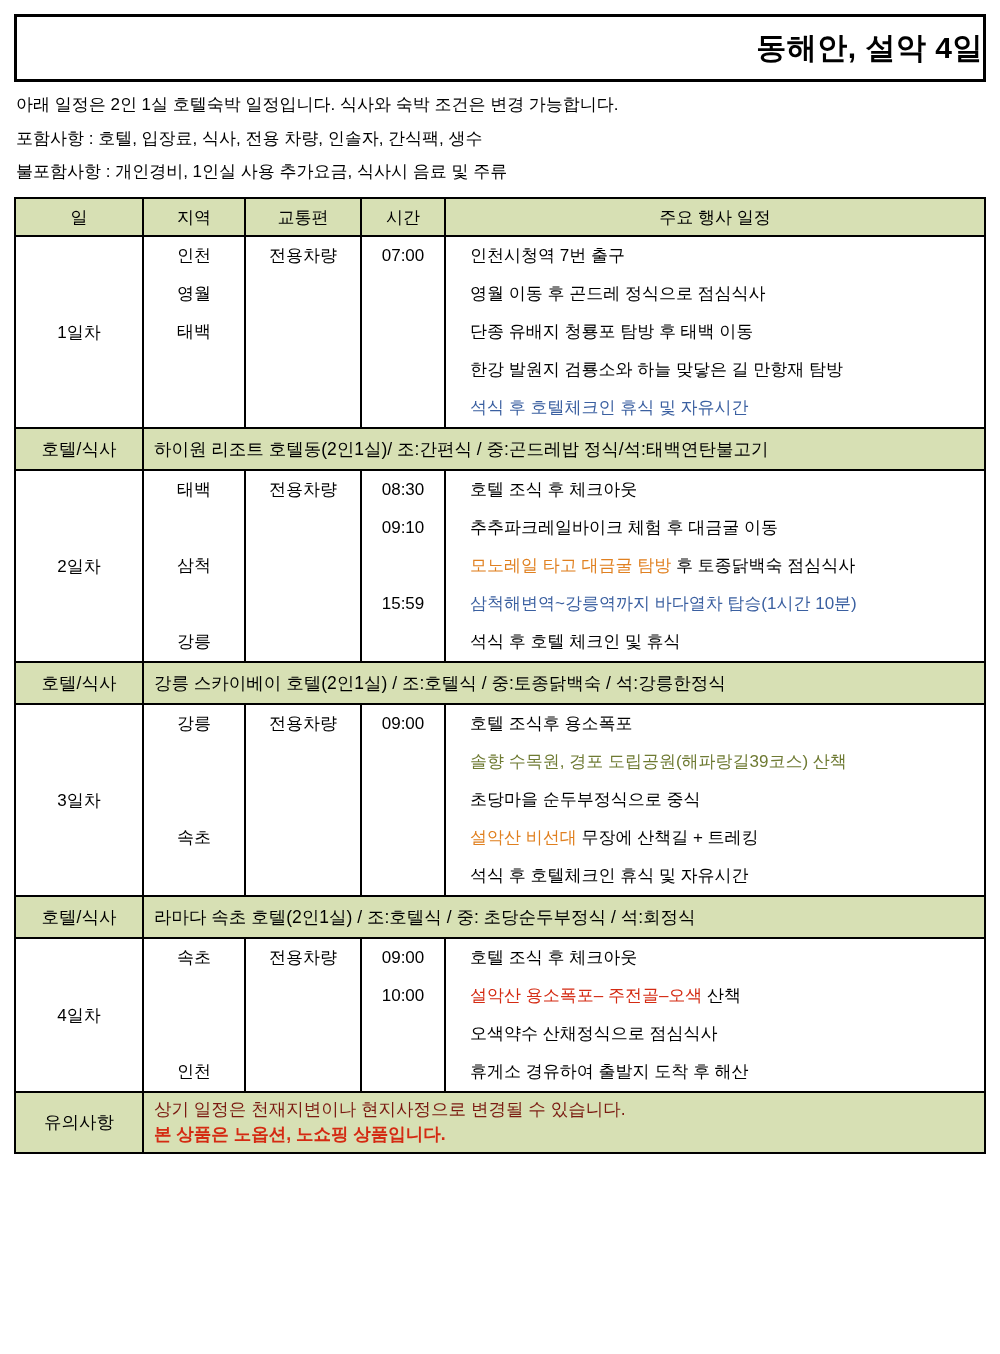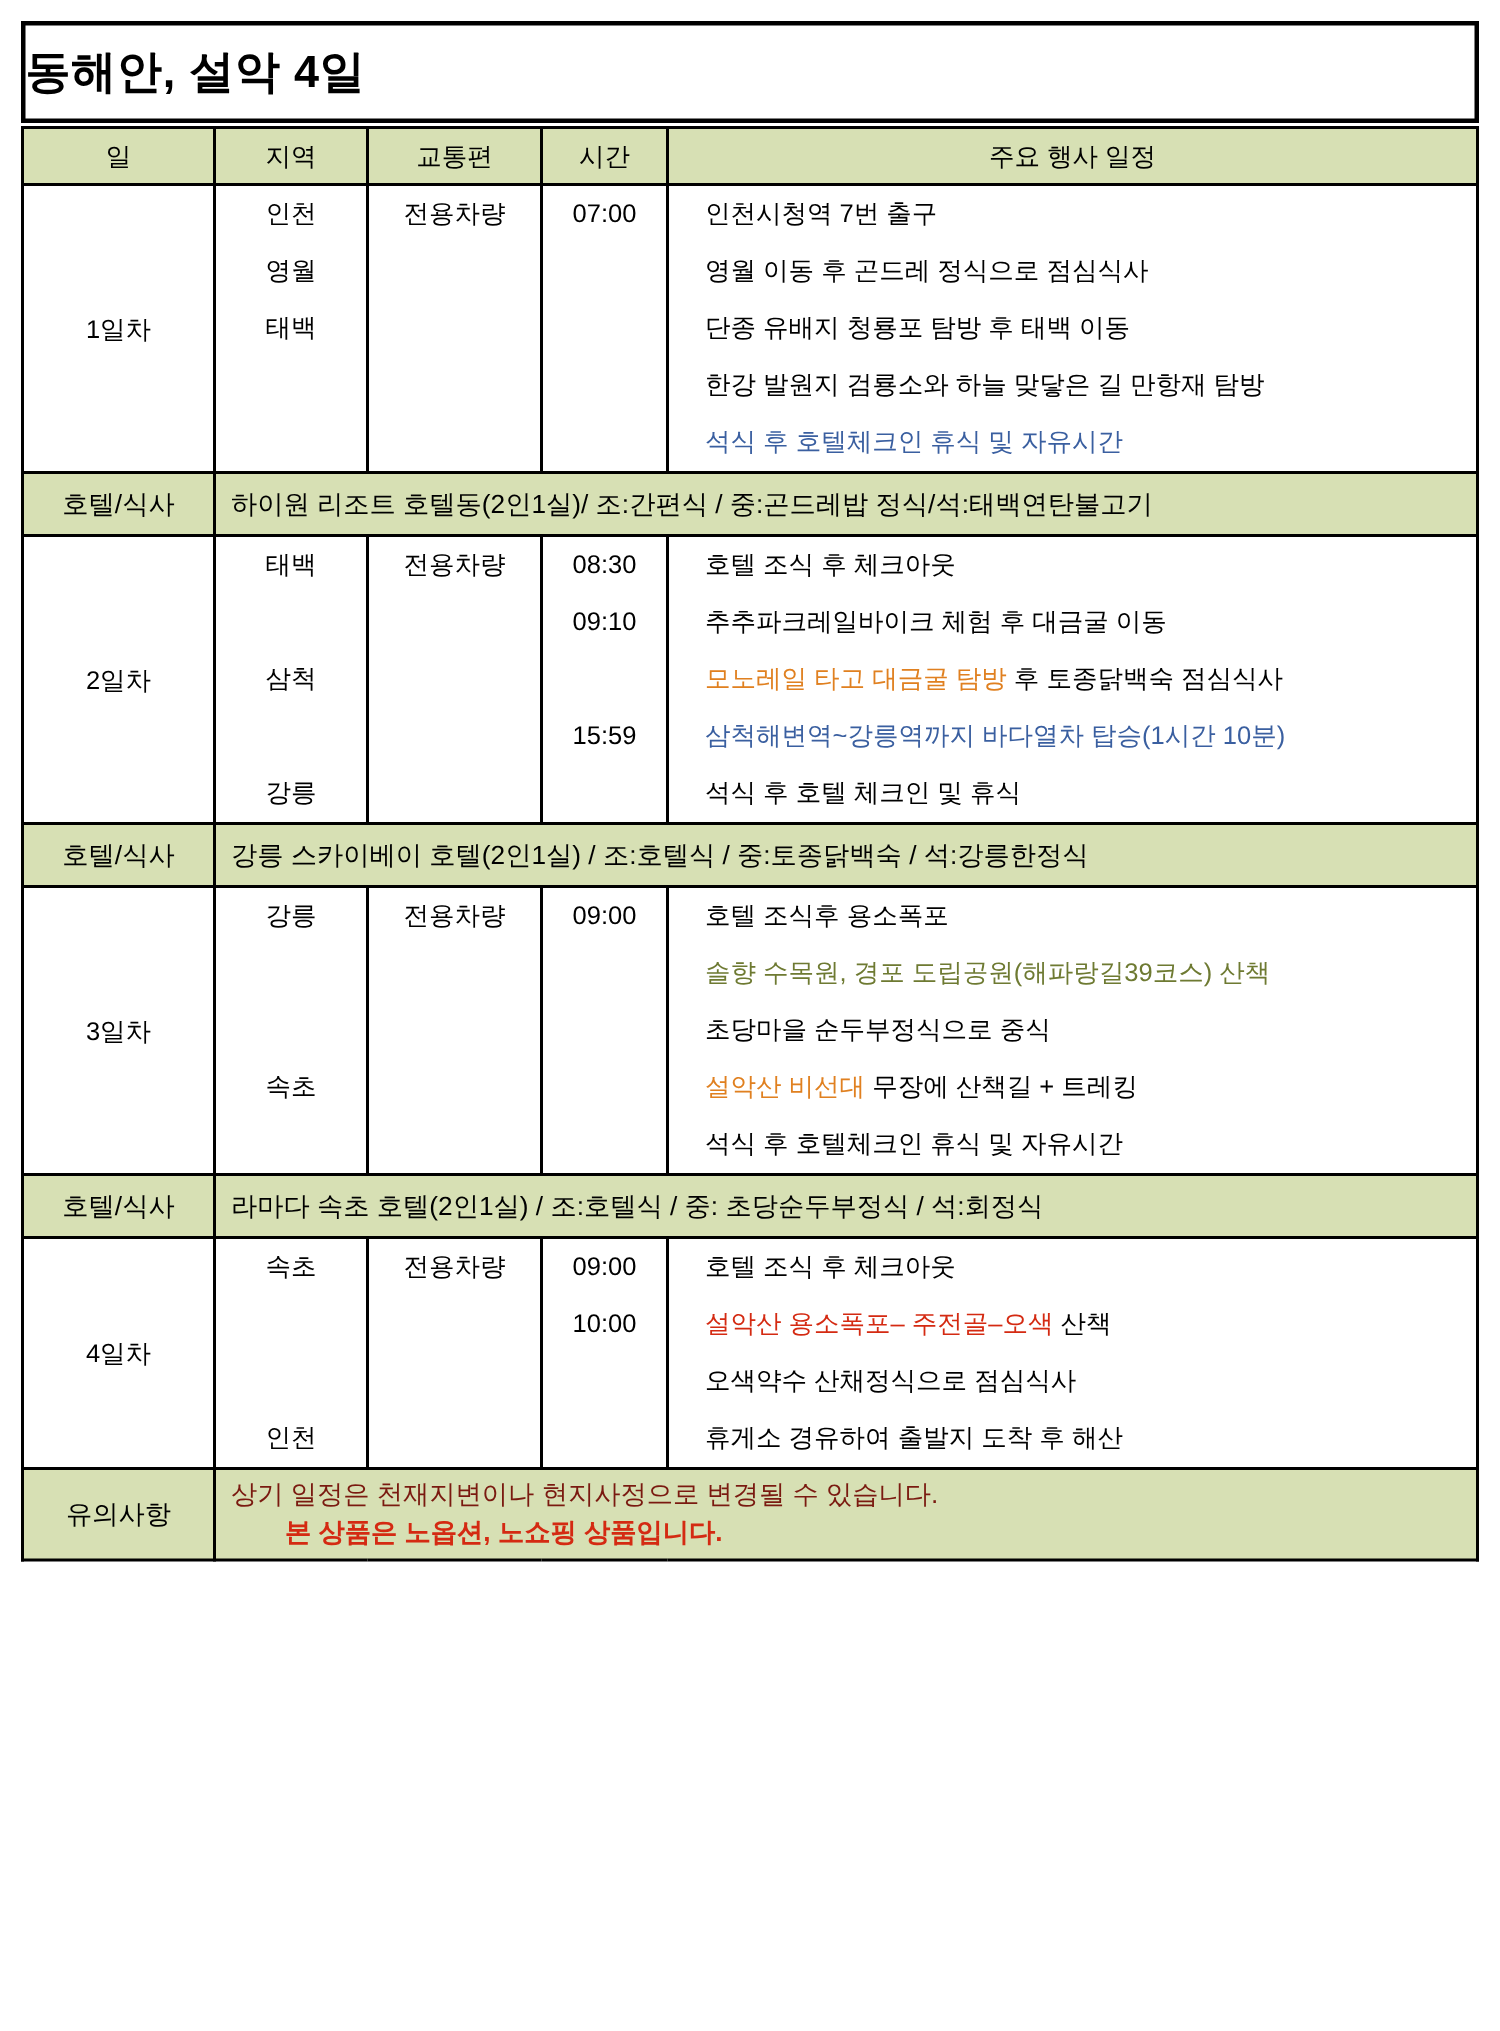--- a/index.html
+++ b/index.html
@@ -26,7 +26,7 @@
     height: 62px;
     display: flex;
     align-items: center;
-    justify-content: flex-start;
+    justify-content: flex-end;
     margin: 4px 0 0 0;
   }
   .title-box .title {

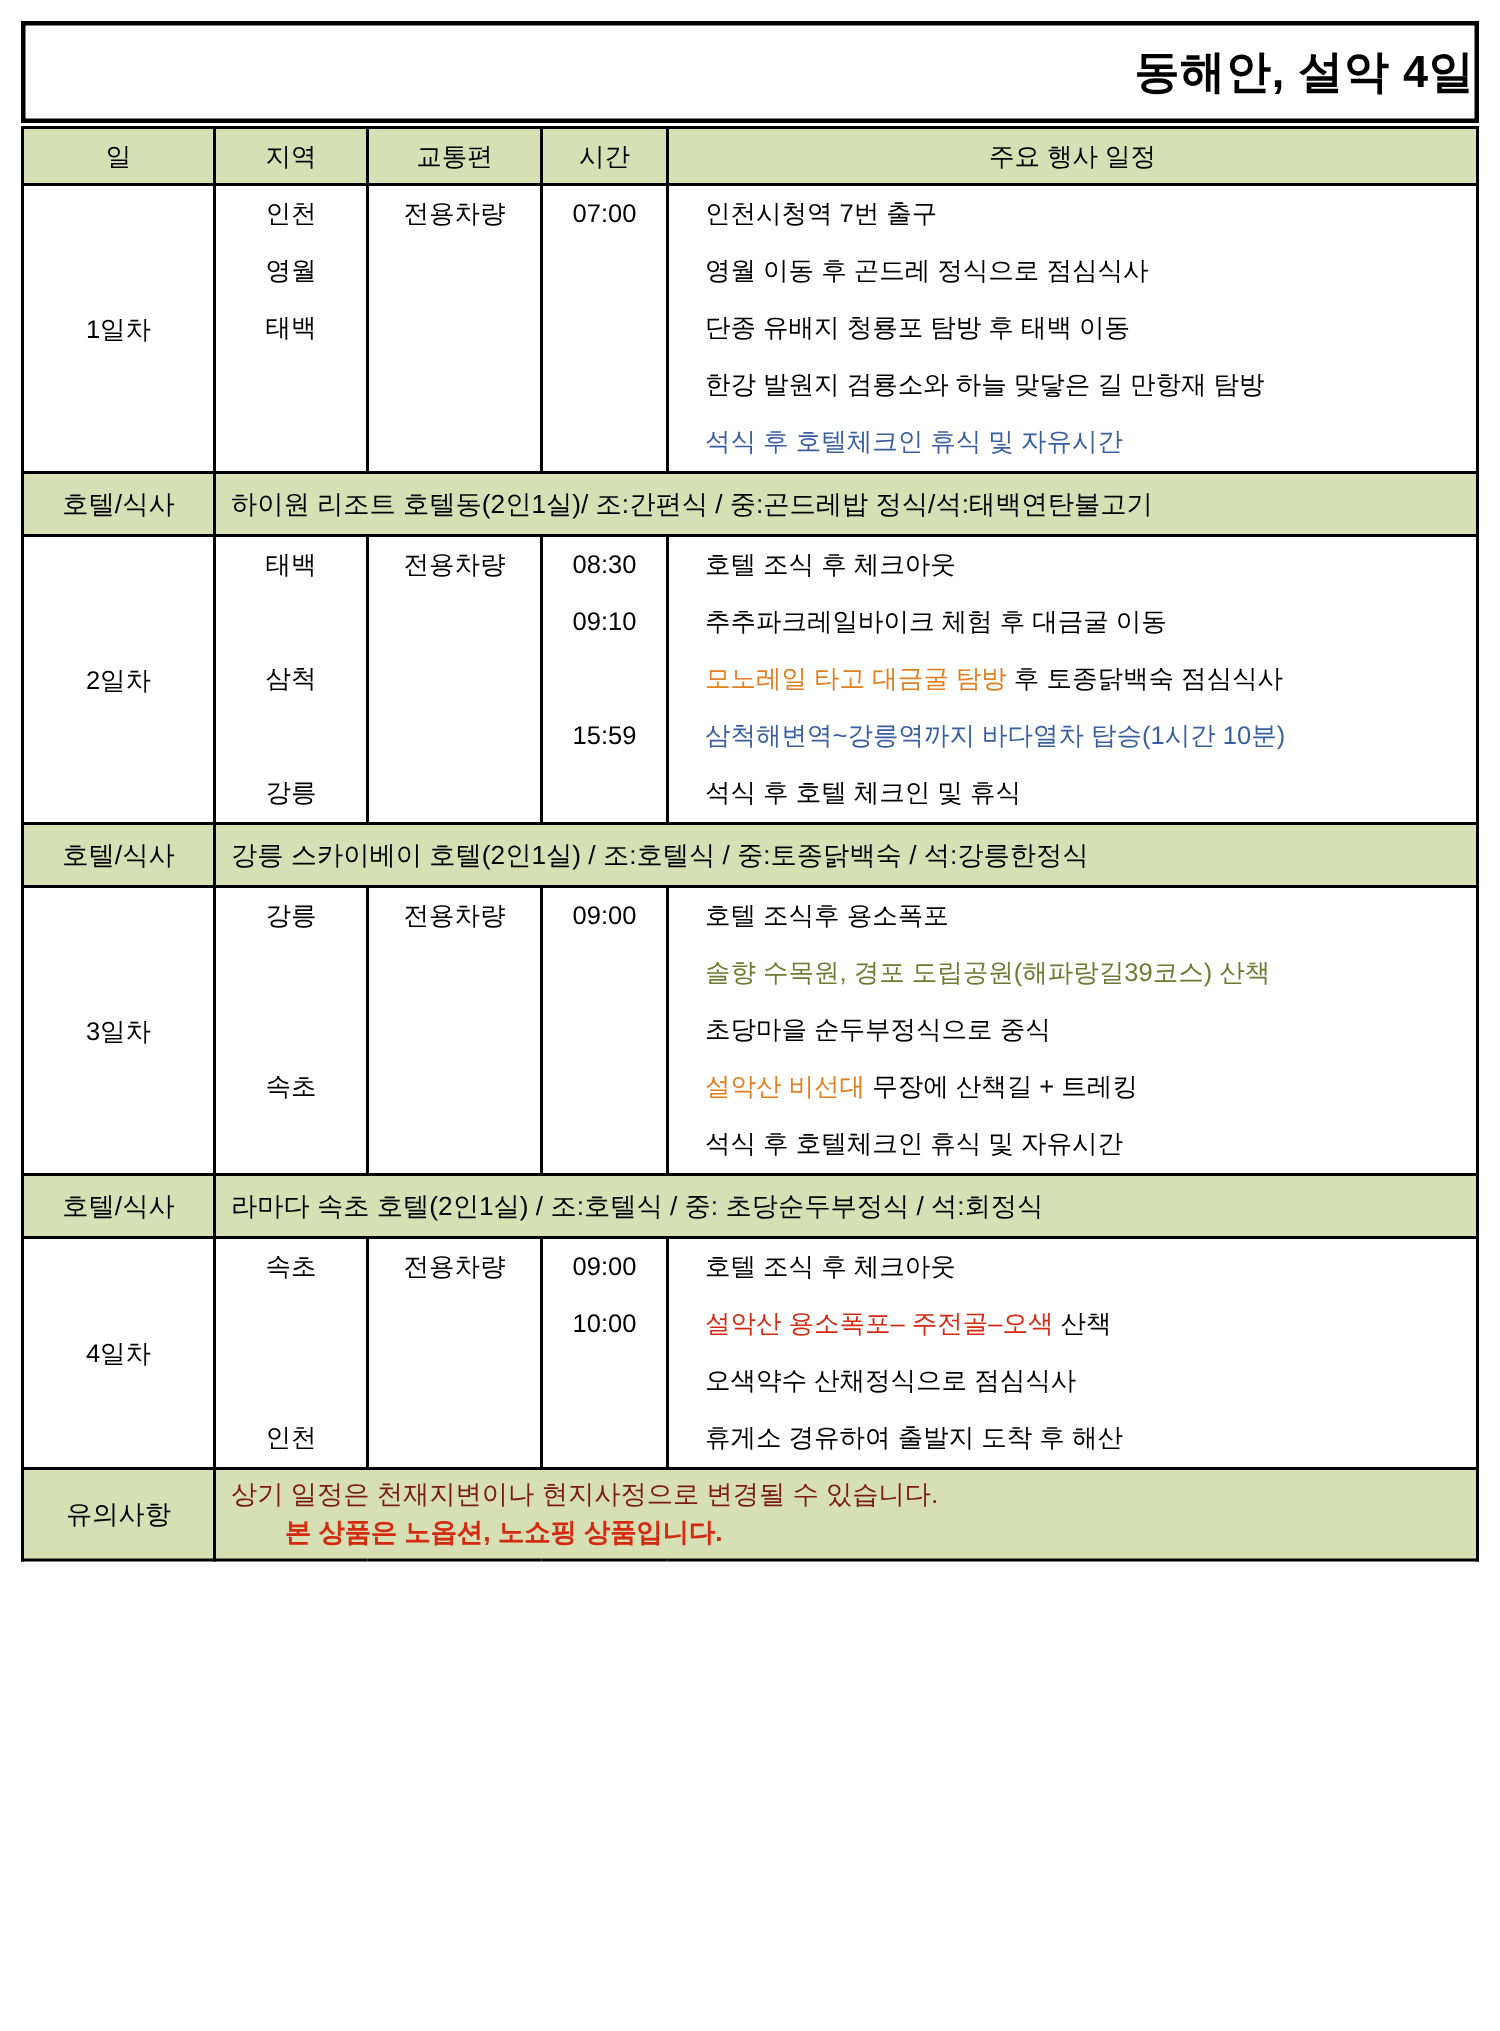--- a/index.html
+++ b/index.html
@@ -136,6 +136,11 @@
     <div class="title">동해안, 설악 4일</div>
   </div>
 
+  <div class="notes">
+    <div>아래 일정은 2인 1실 호텔숙박 일정입니다. 식사와 숙박 조건은 변경 가능합니다.</div>
+    <div>포함사항 : 호텔, 입장료, 식사, 전용 차량, 인솔자, 간식팩, 생수</div>
+    <div>불포함사항 : 개인경비, 1인실 사용 추가요금, 식사시 음료 및 주류</div>
+  </div>
 
   <table class="sched">
     <colgroup>

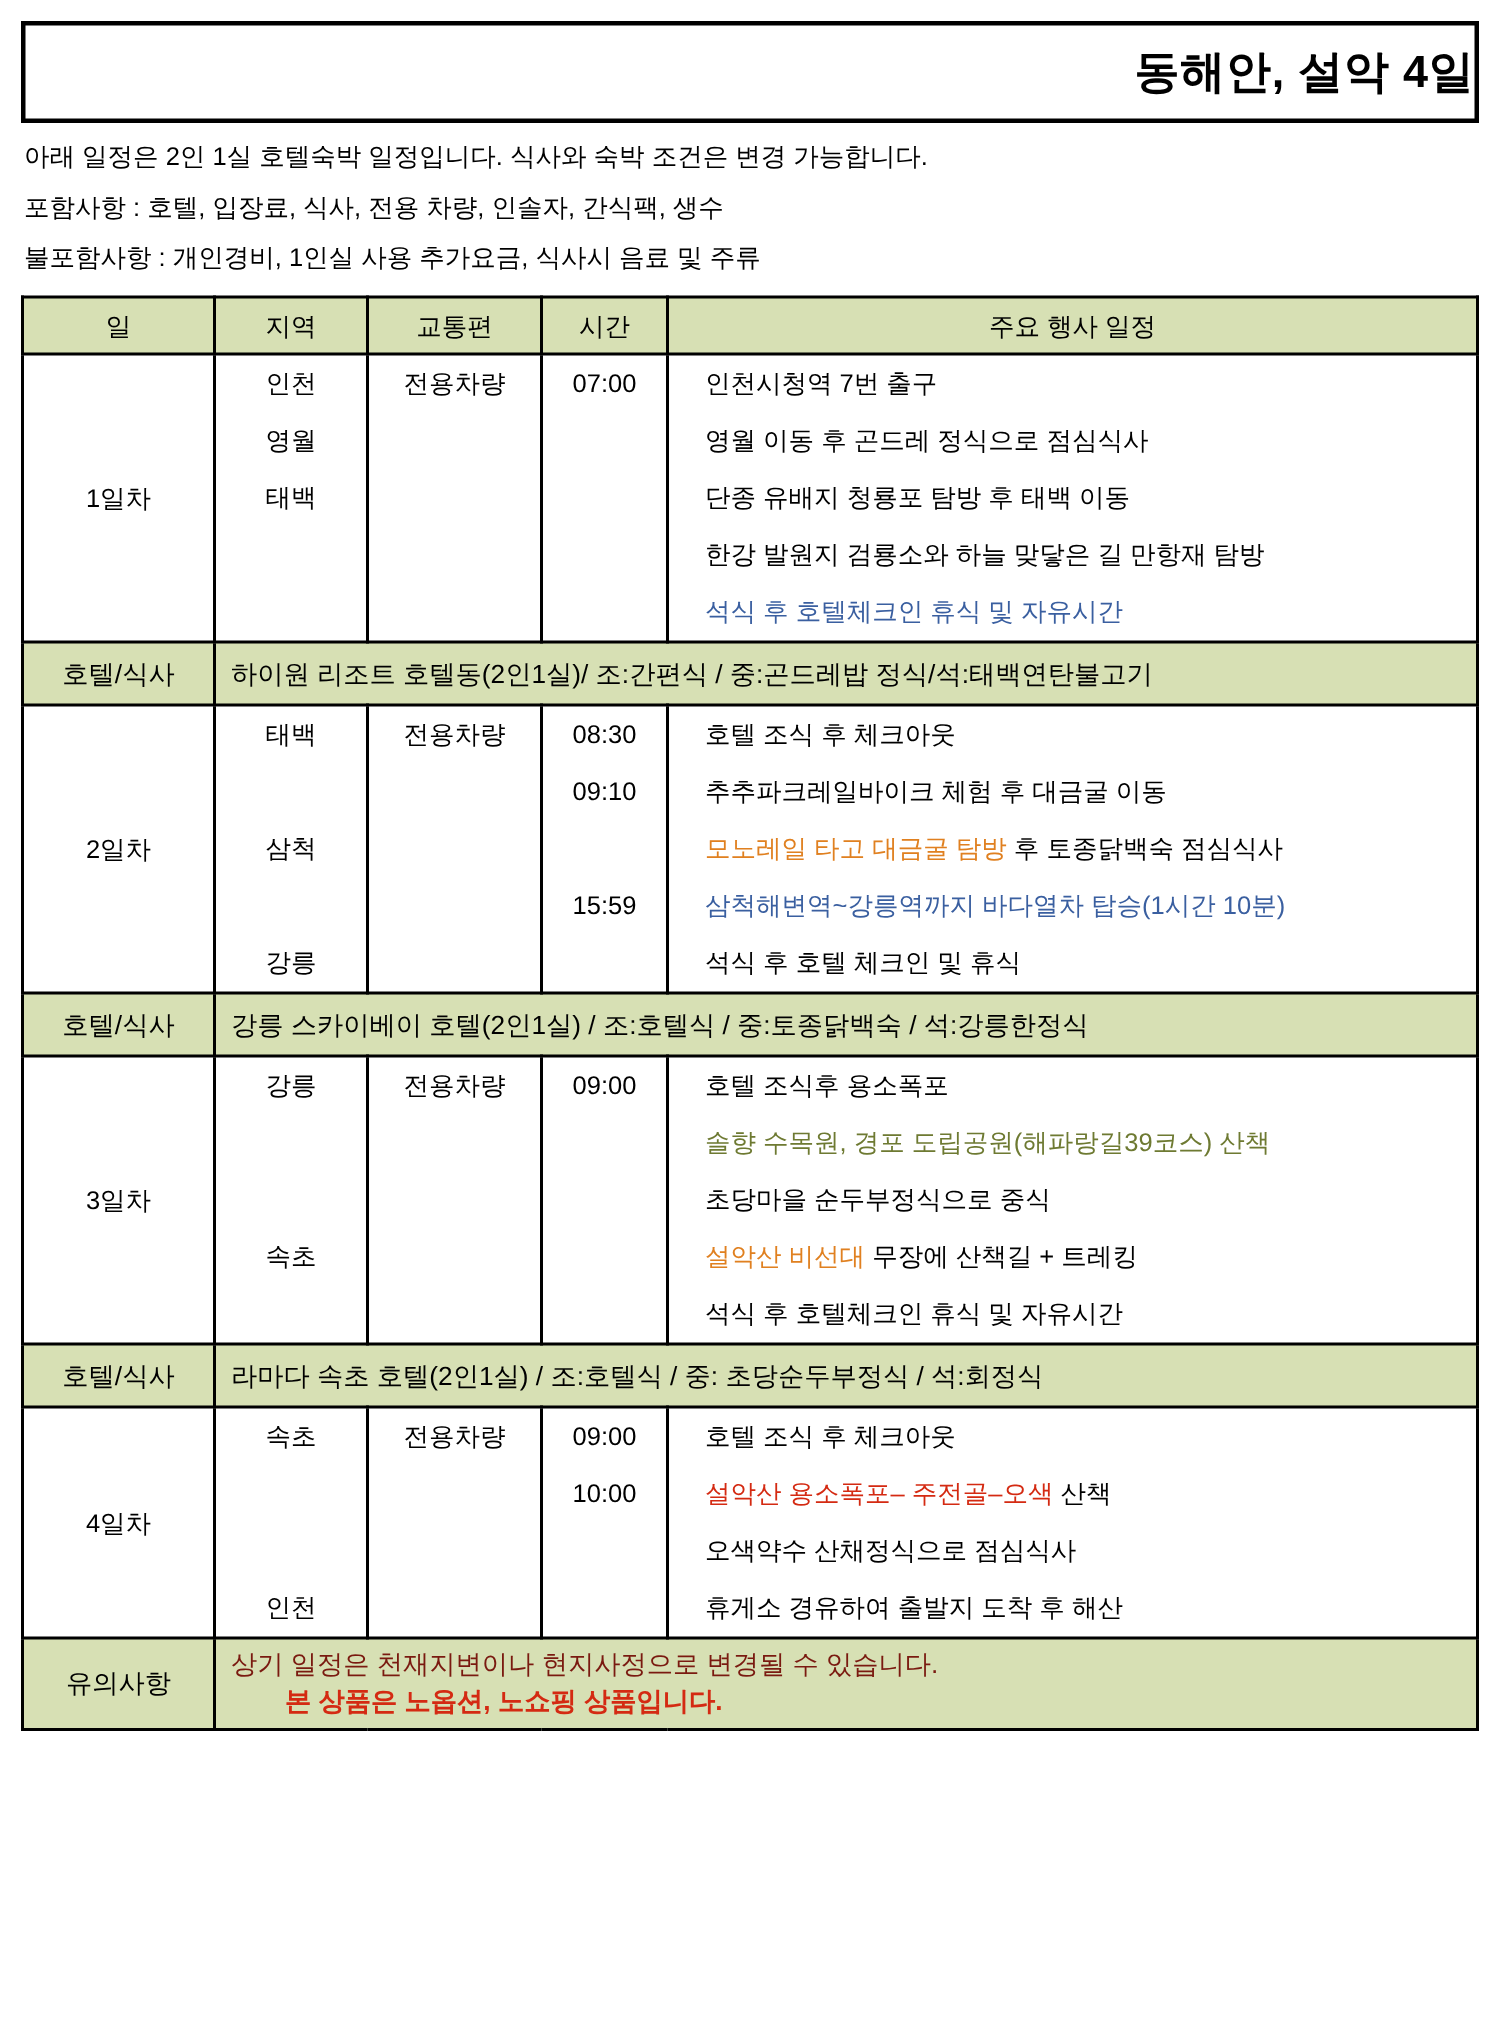--- a/index.html
+++ b/index.html
@@ -95,7 +95,7 @@
   .olive  { color: #6e7a32; }
   .red    { color: #d42a12; }
   .maroon { color: #7a1a10; }
-  .bold   { font-weight: bold; margin-left: 36px; }
+  .bold   { font-weight: bold; }
 
   .greenrow td {
     background: #d7e0b4;

